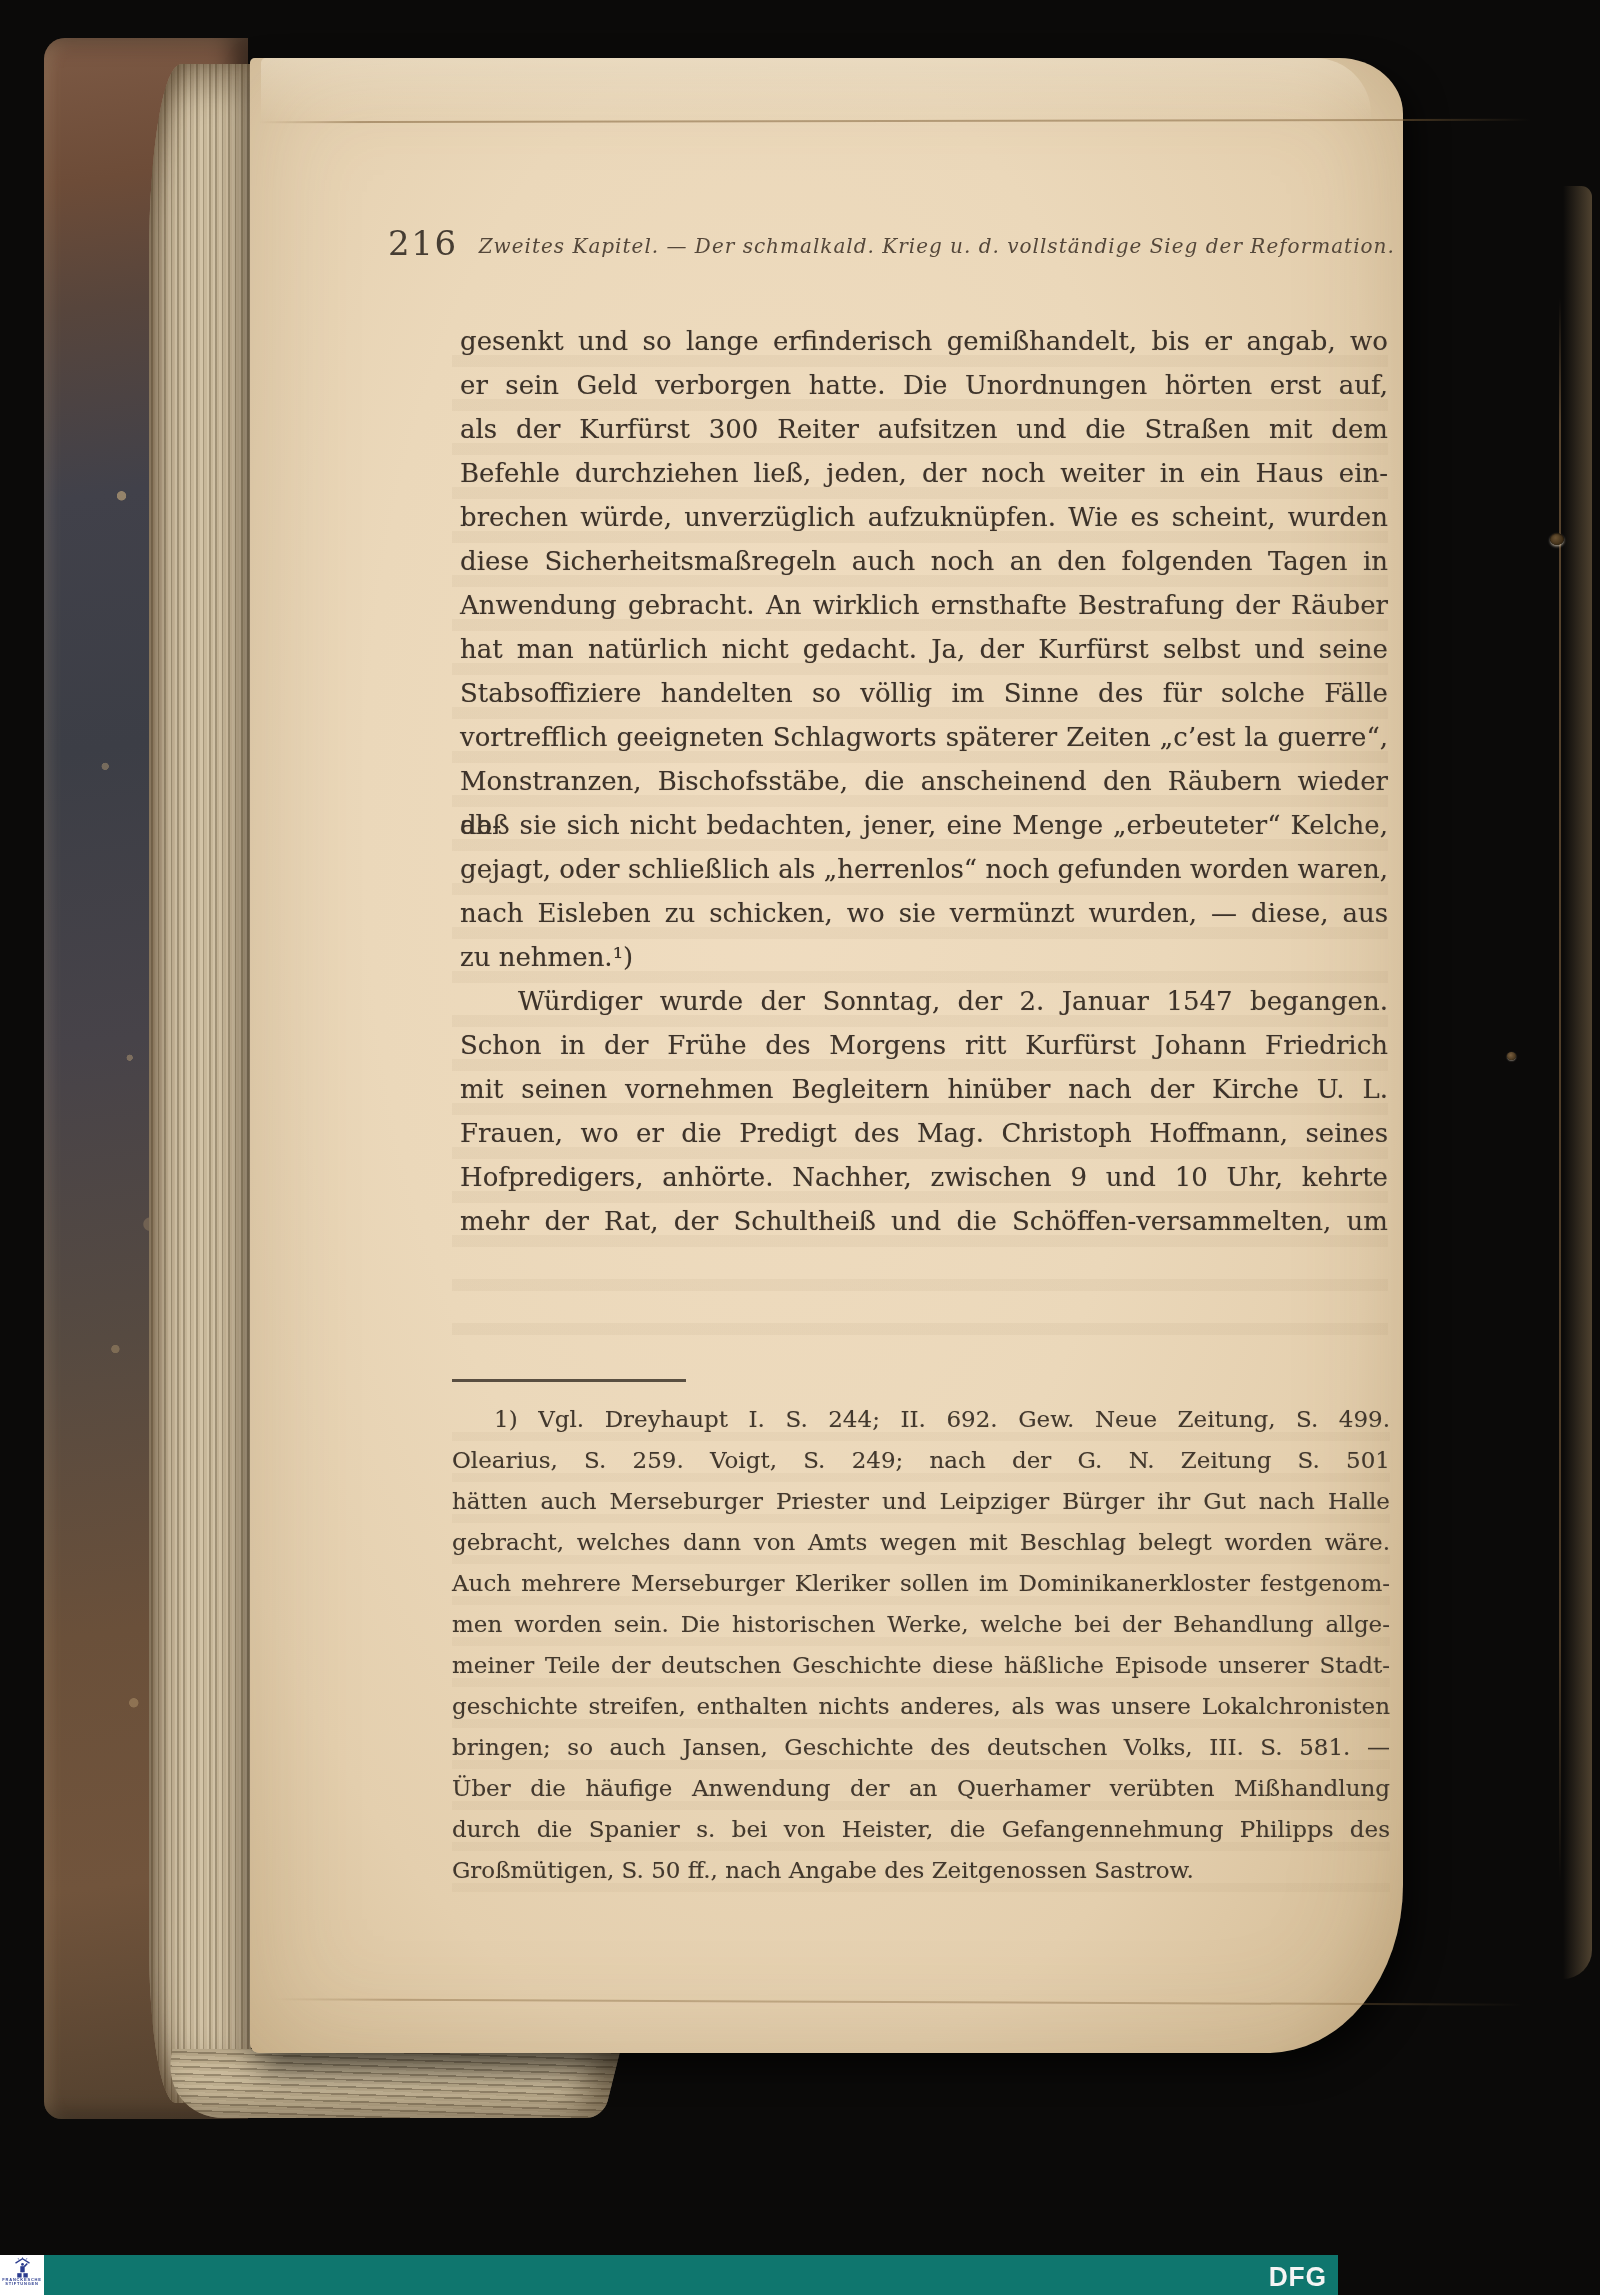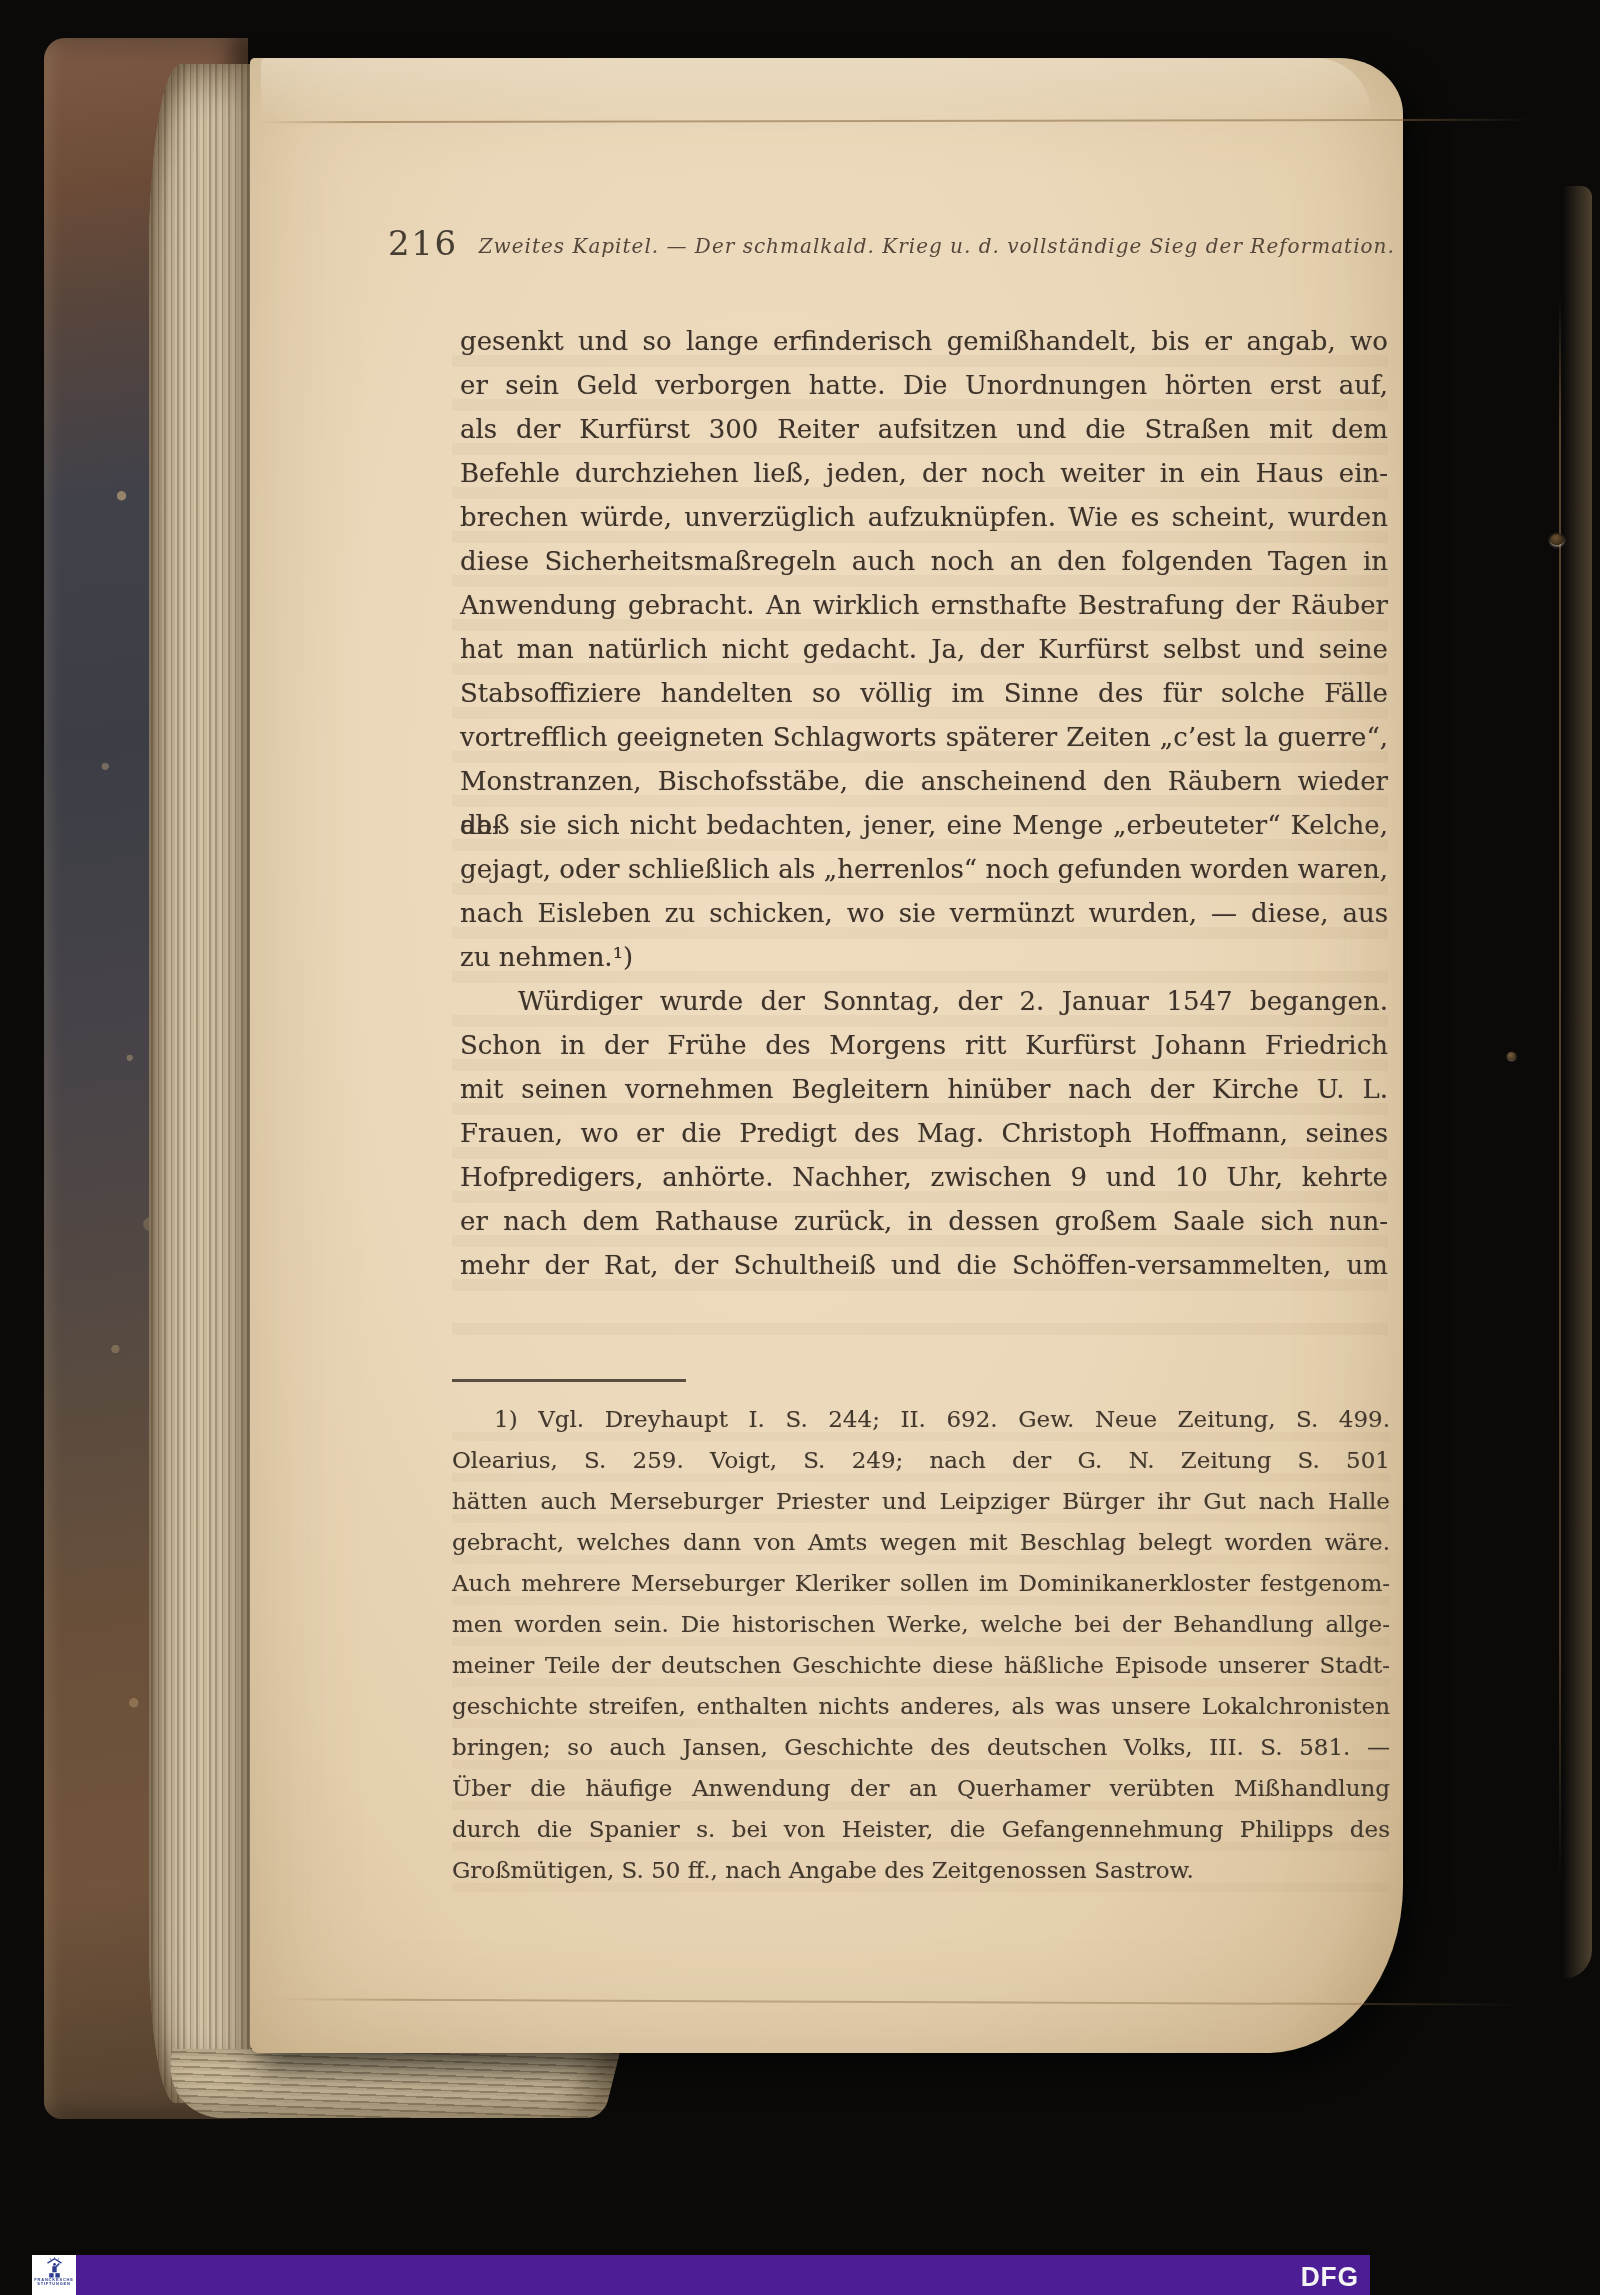--- a/index.html
+++ b/index.html
@@ -212,7 +212,6 @@
         <div class="line">mit seinen vornehmen Begleitern hinüber nach der Kirche U. L.</div>
         <div class="line">Frauen, wo er die Predigt des Mag. Christoph Hoffmann, seines</div>
         <div class="line">Hofpredigers, anhörte.  Nachher, zwischen 9 und 10 Uhr, kehrte</div>
-        <div class="line">er nach dem Rathause zurück, in dessen großem Saale sich nun-</div>
         <div class="line">mehr der Rat, der Schultheiß und die Schöffen-versammelten, um</div>
       </div>
 

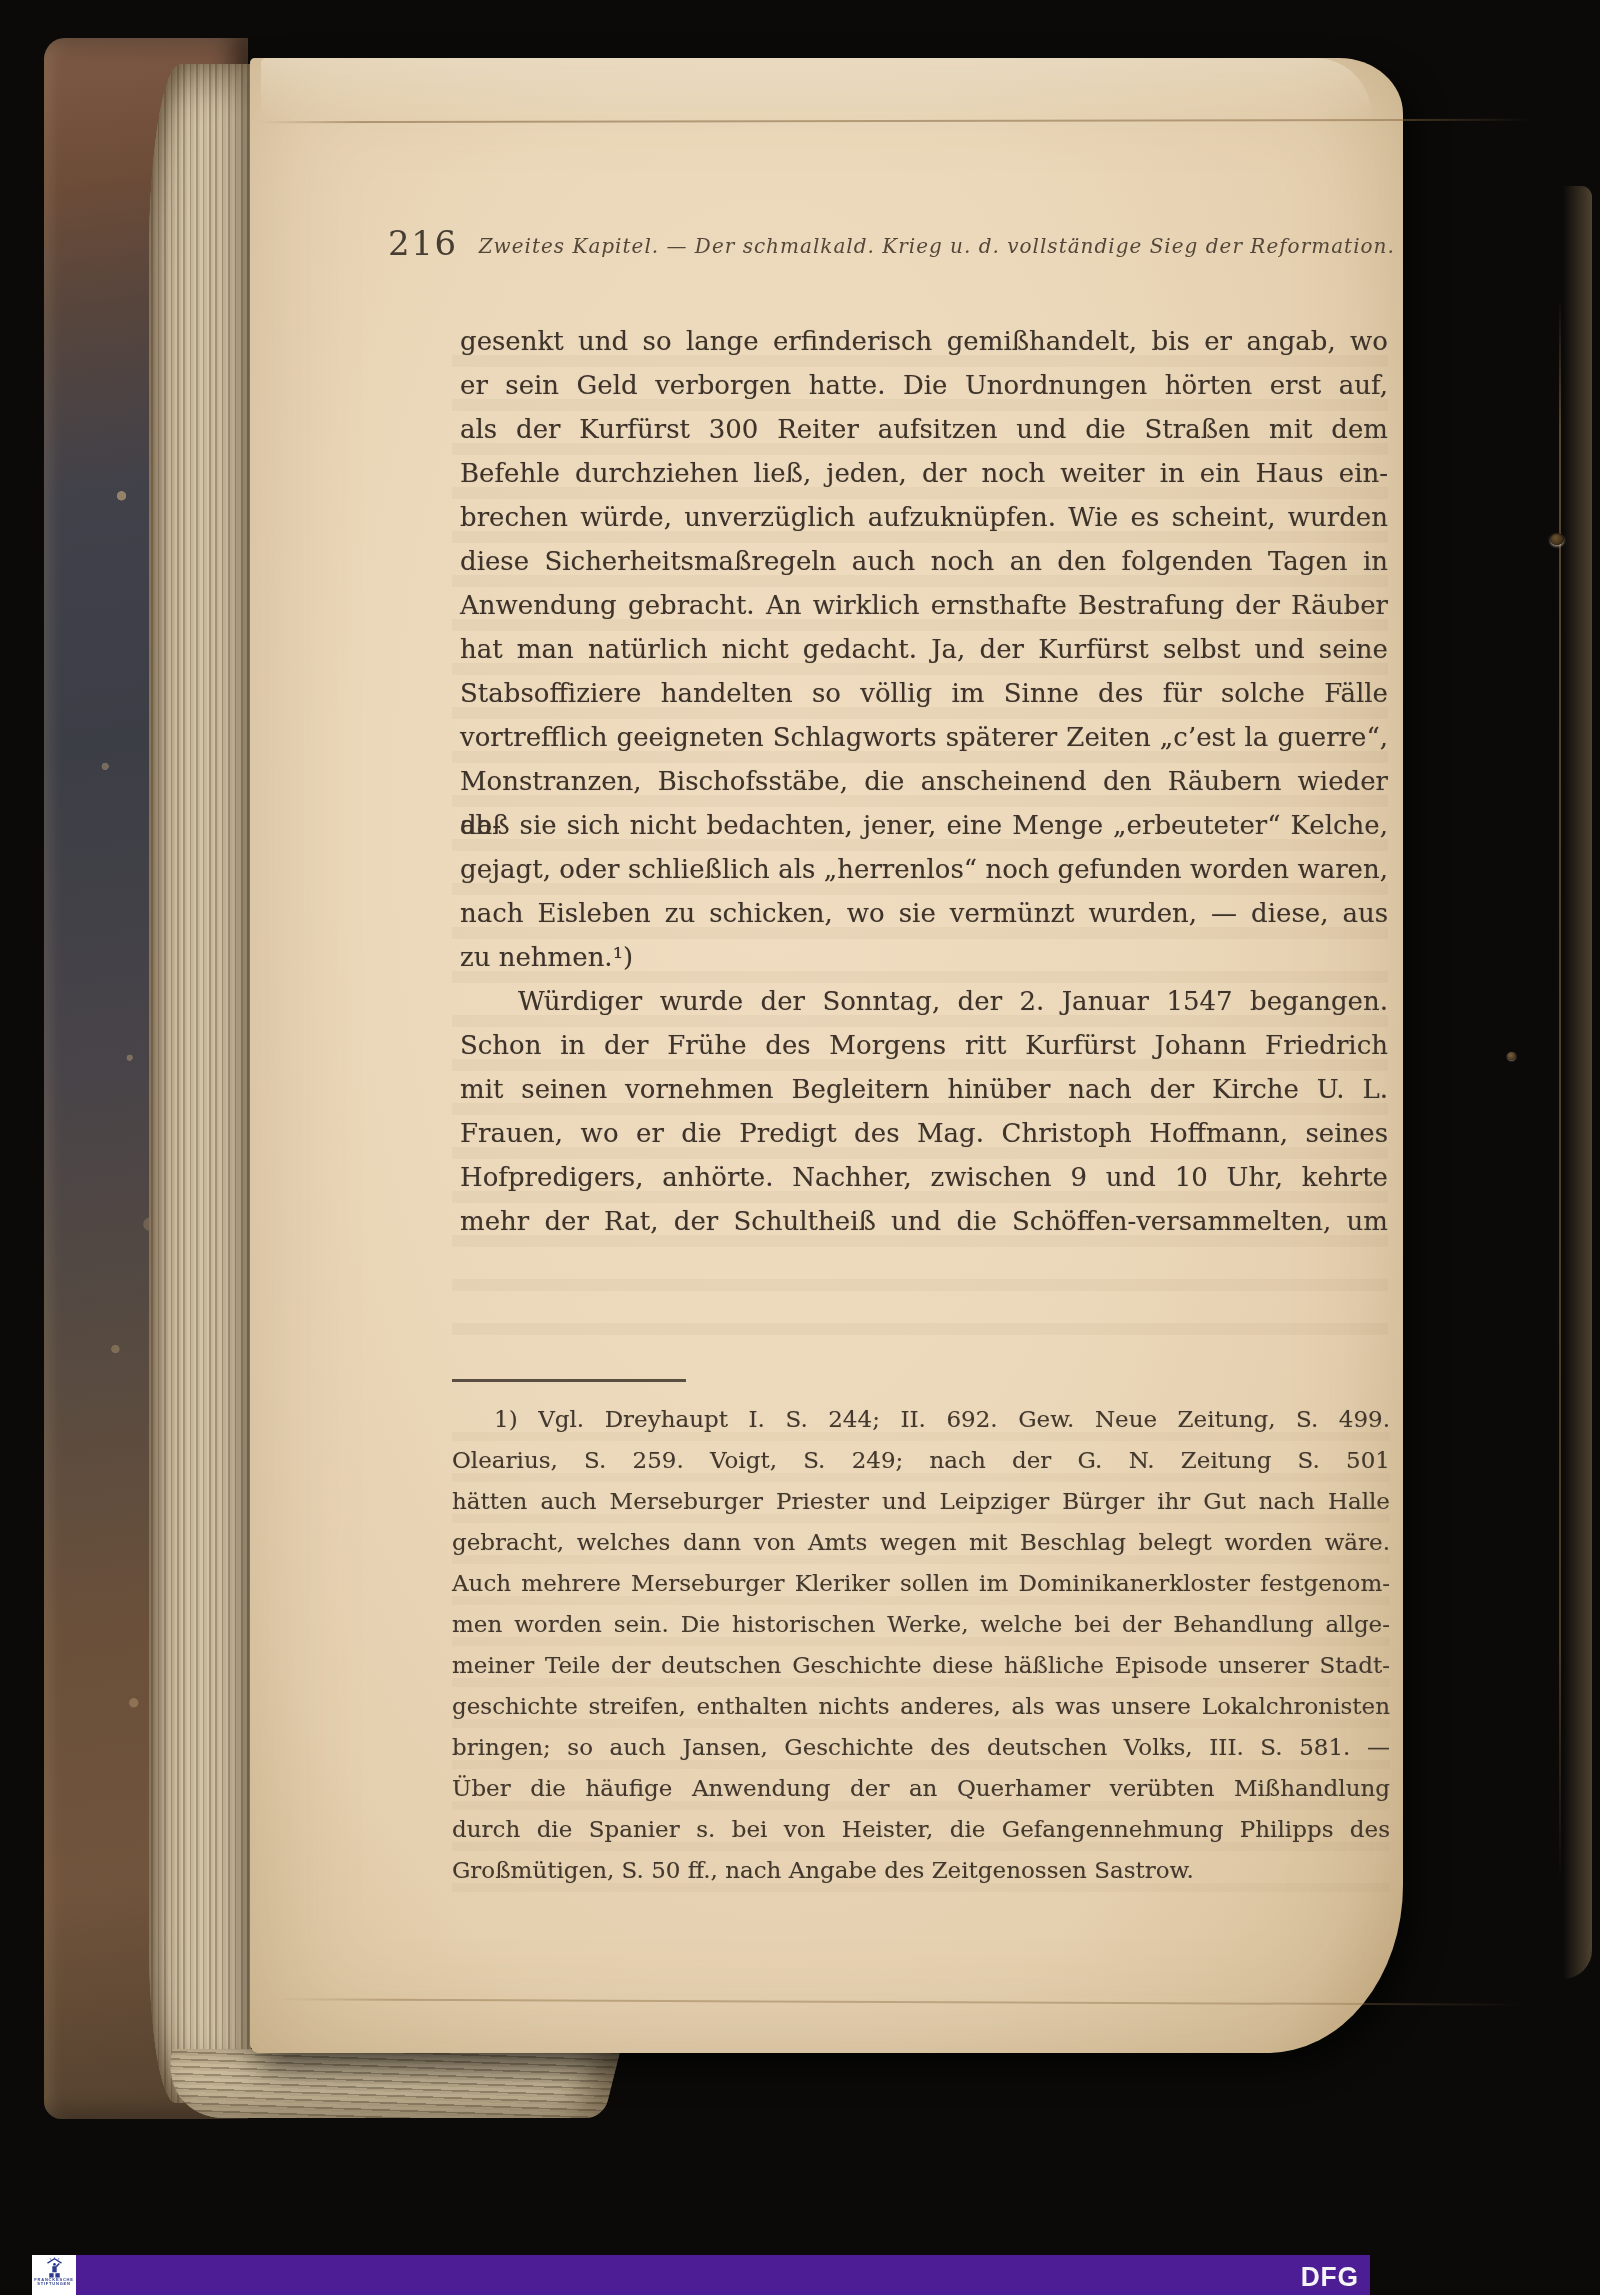--- a/index.html
+++ b/index.html
@@ -145,8 +145,7 @@
   
   .footer-bar{
     position:absolute;left:0;top:2255px;width:1338px;height:40px;
-    background:#4c1d95;
-    margin-left:32px;
+    background:#0f766e;
   }
   .stamp-box{
     position:absolute;left:0;top:0;width:44px;height:40px;background:#ffffff;

